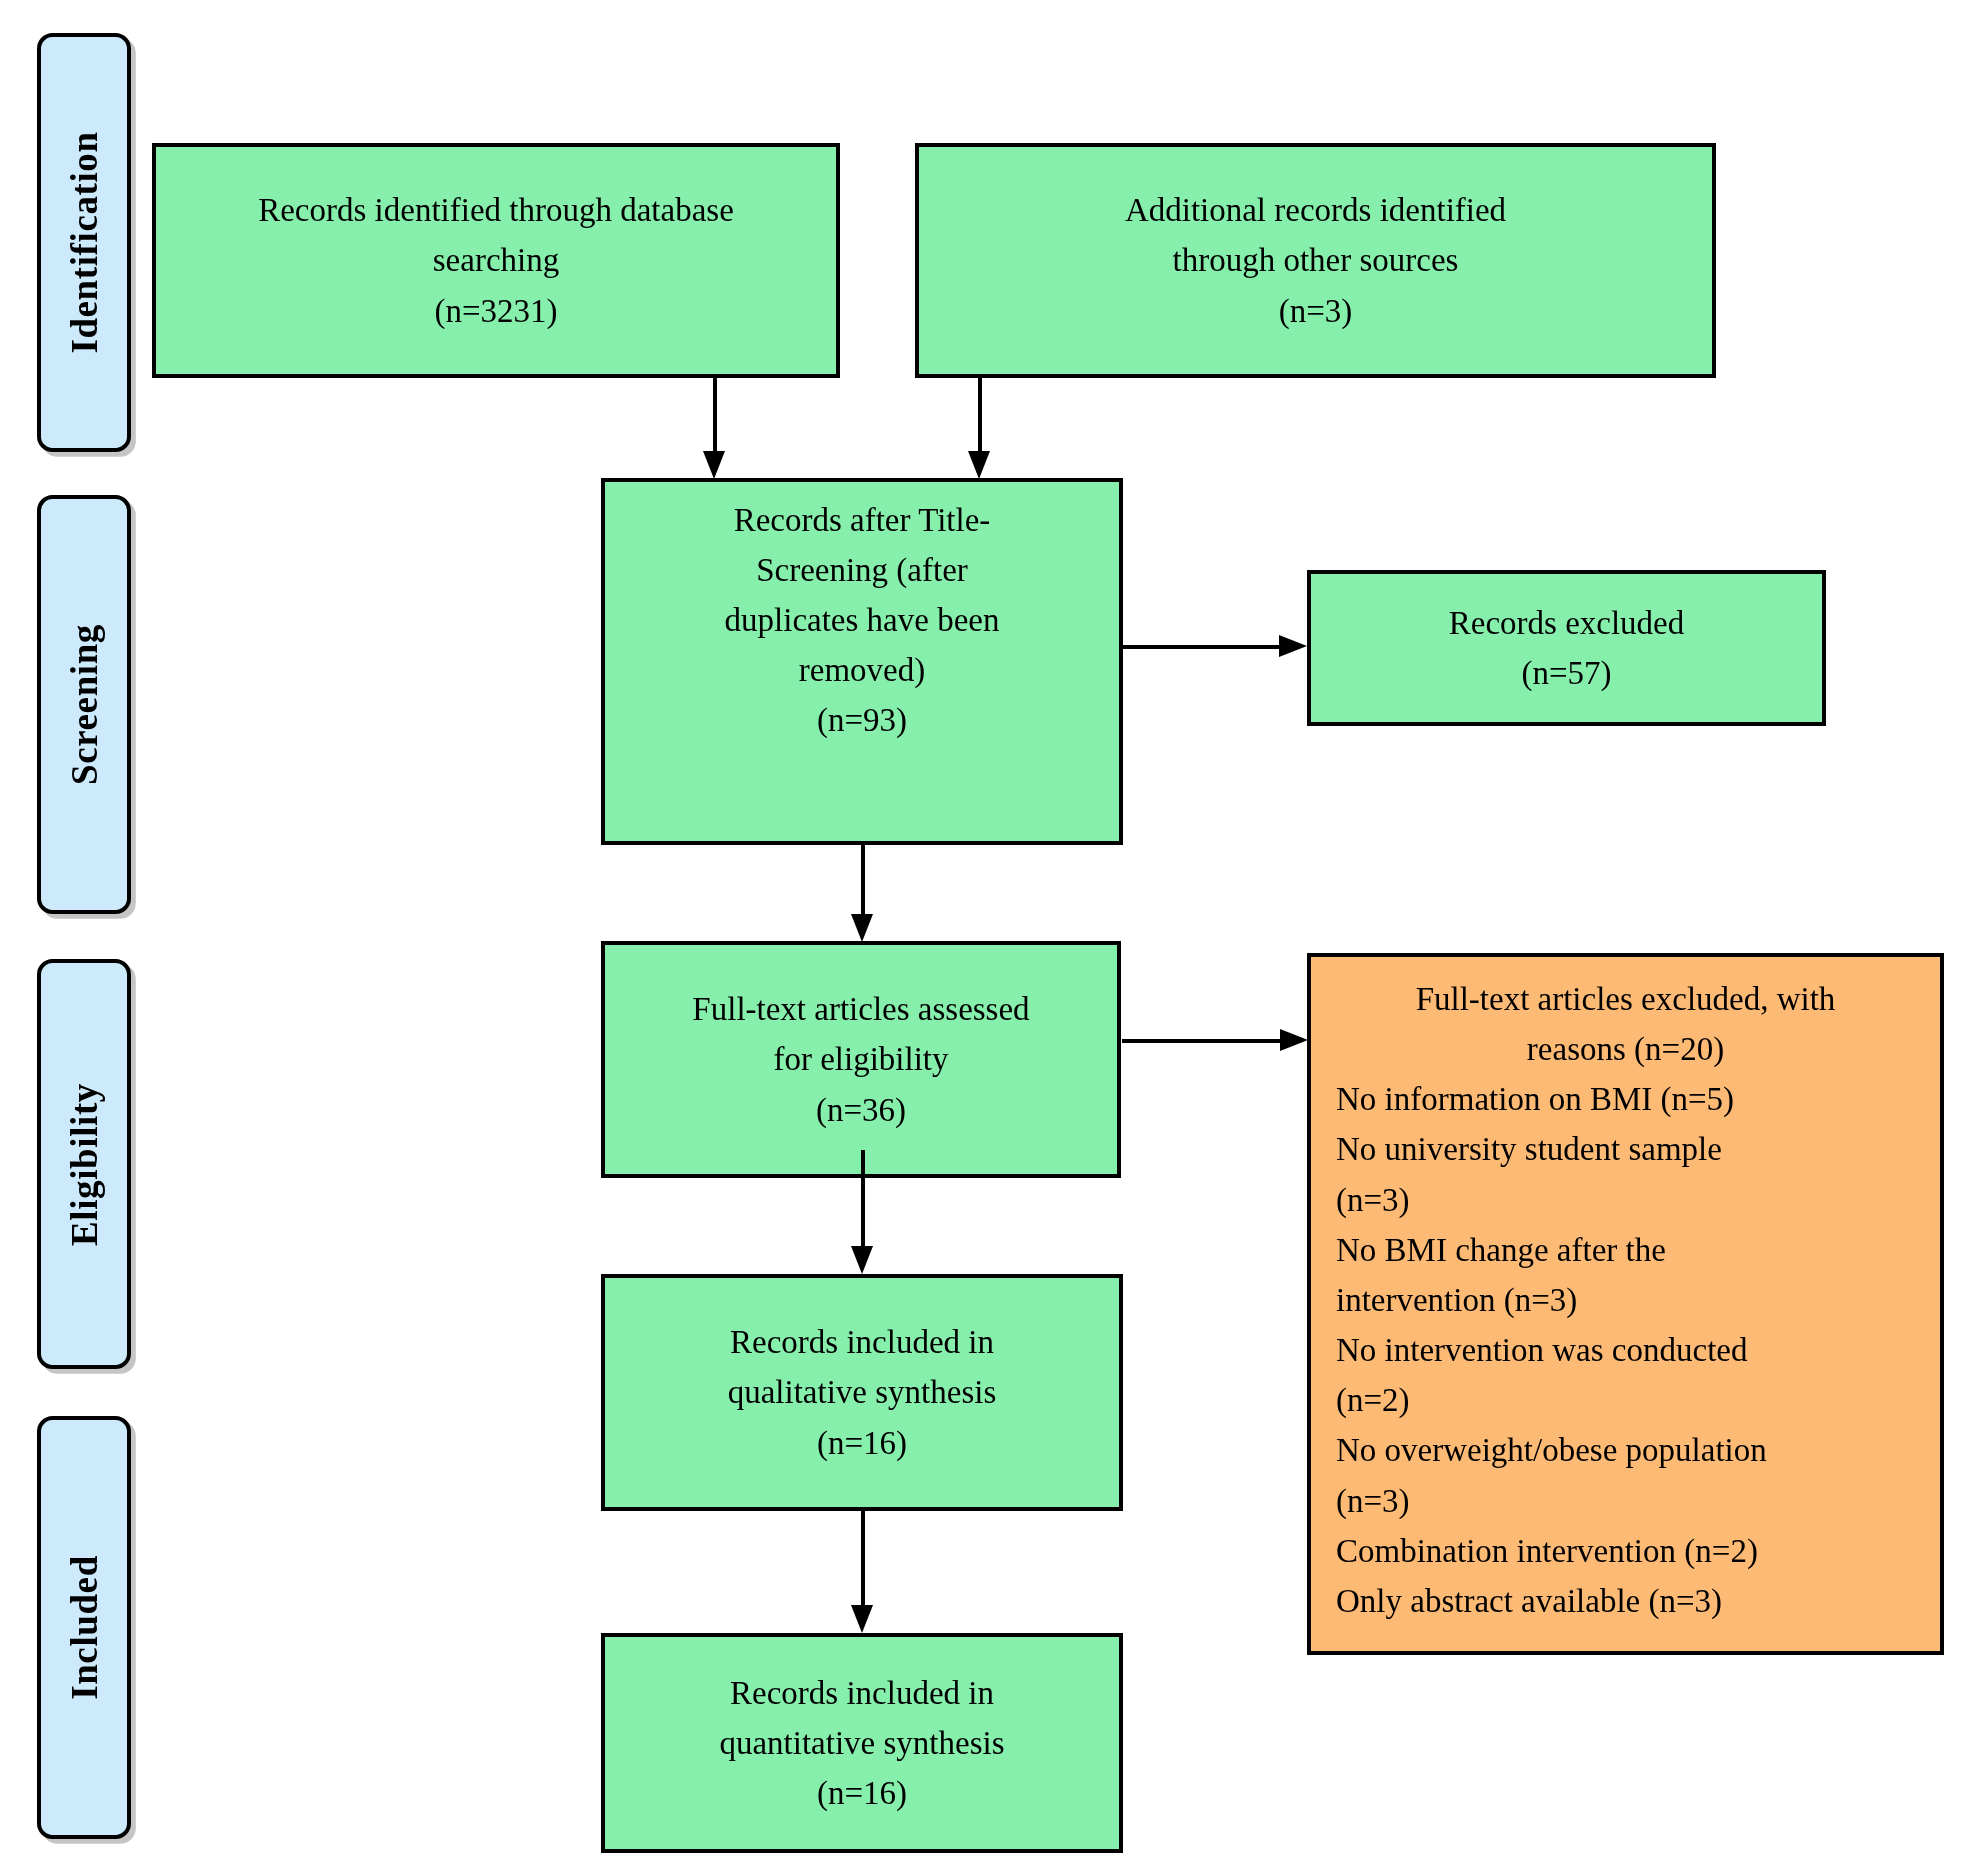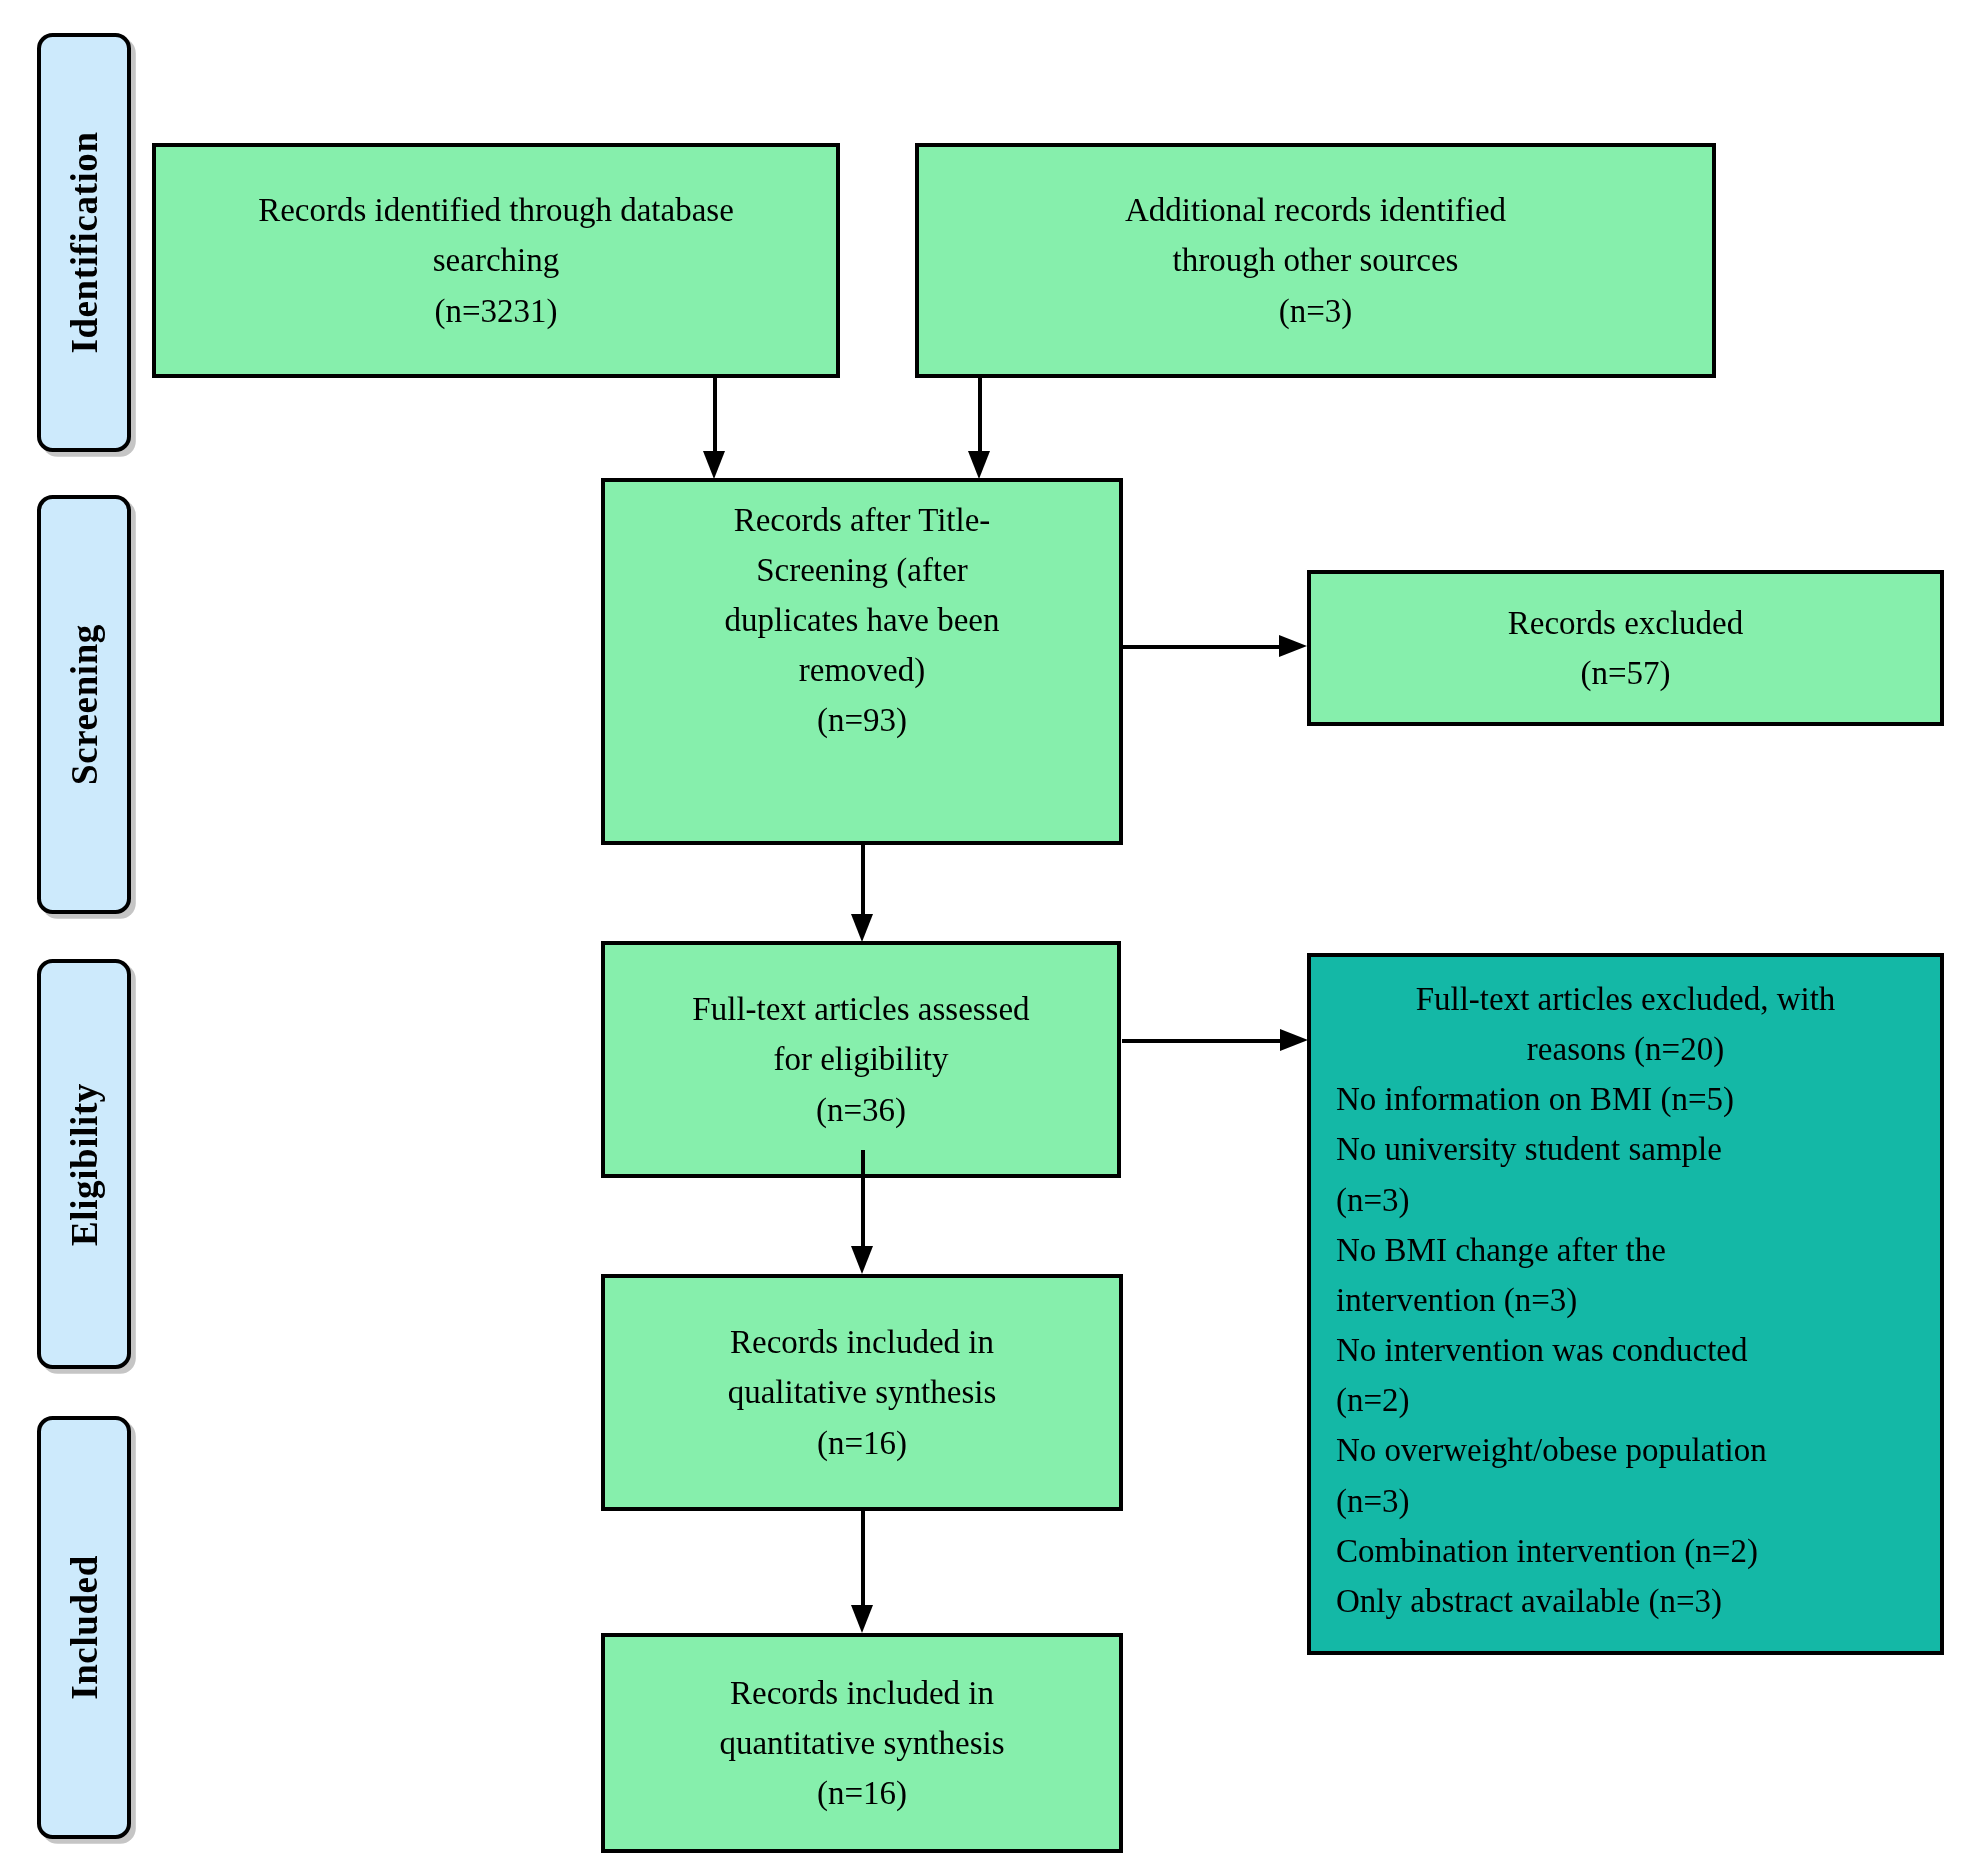--- a/index.html
+++ b/index.html
@@ -132,7 +132,7 @@
 removed)
 (n=93)</div>
 
-  <div class="flow-box" style="left:1307px; top:570px; width:637px; height:156px;">Records excluded
+  <div class="flow-box" style="left:1307px; top:570px; width:519px; height:156px;">Records excluded
 (n=57)</div>
 
   <div class="flow-box" style="left:601px; top:941px; width:520px; height:237px;">Full-text articles assessed

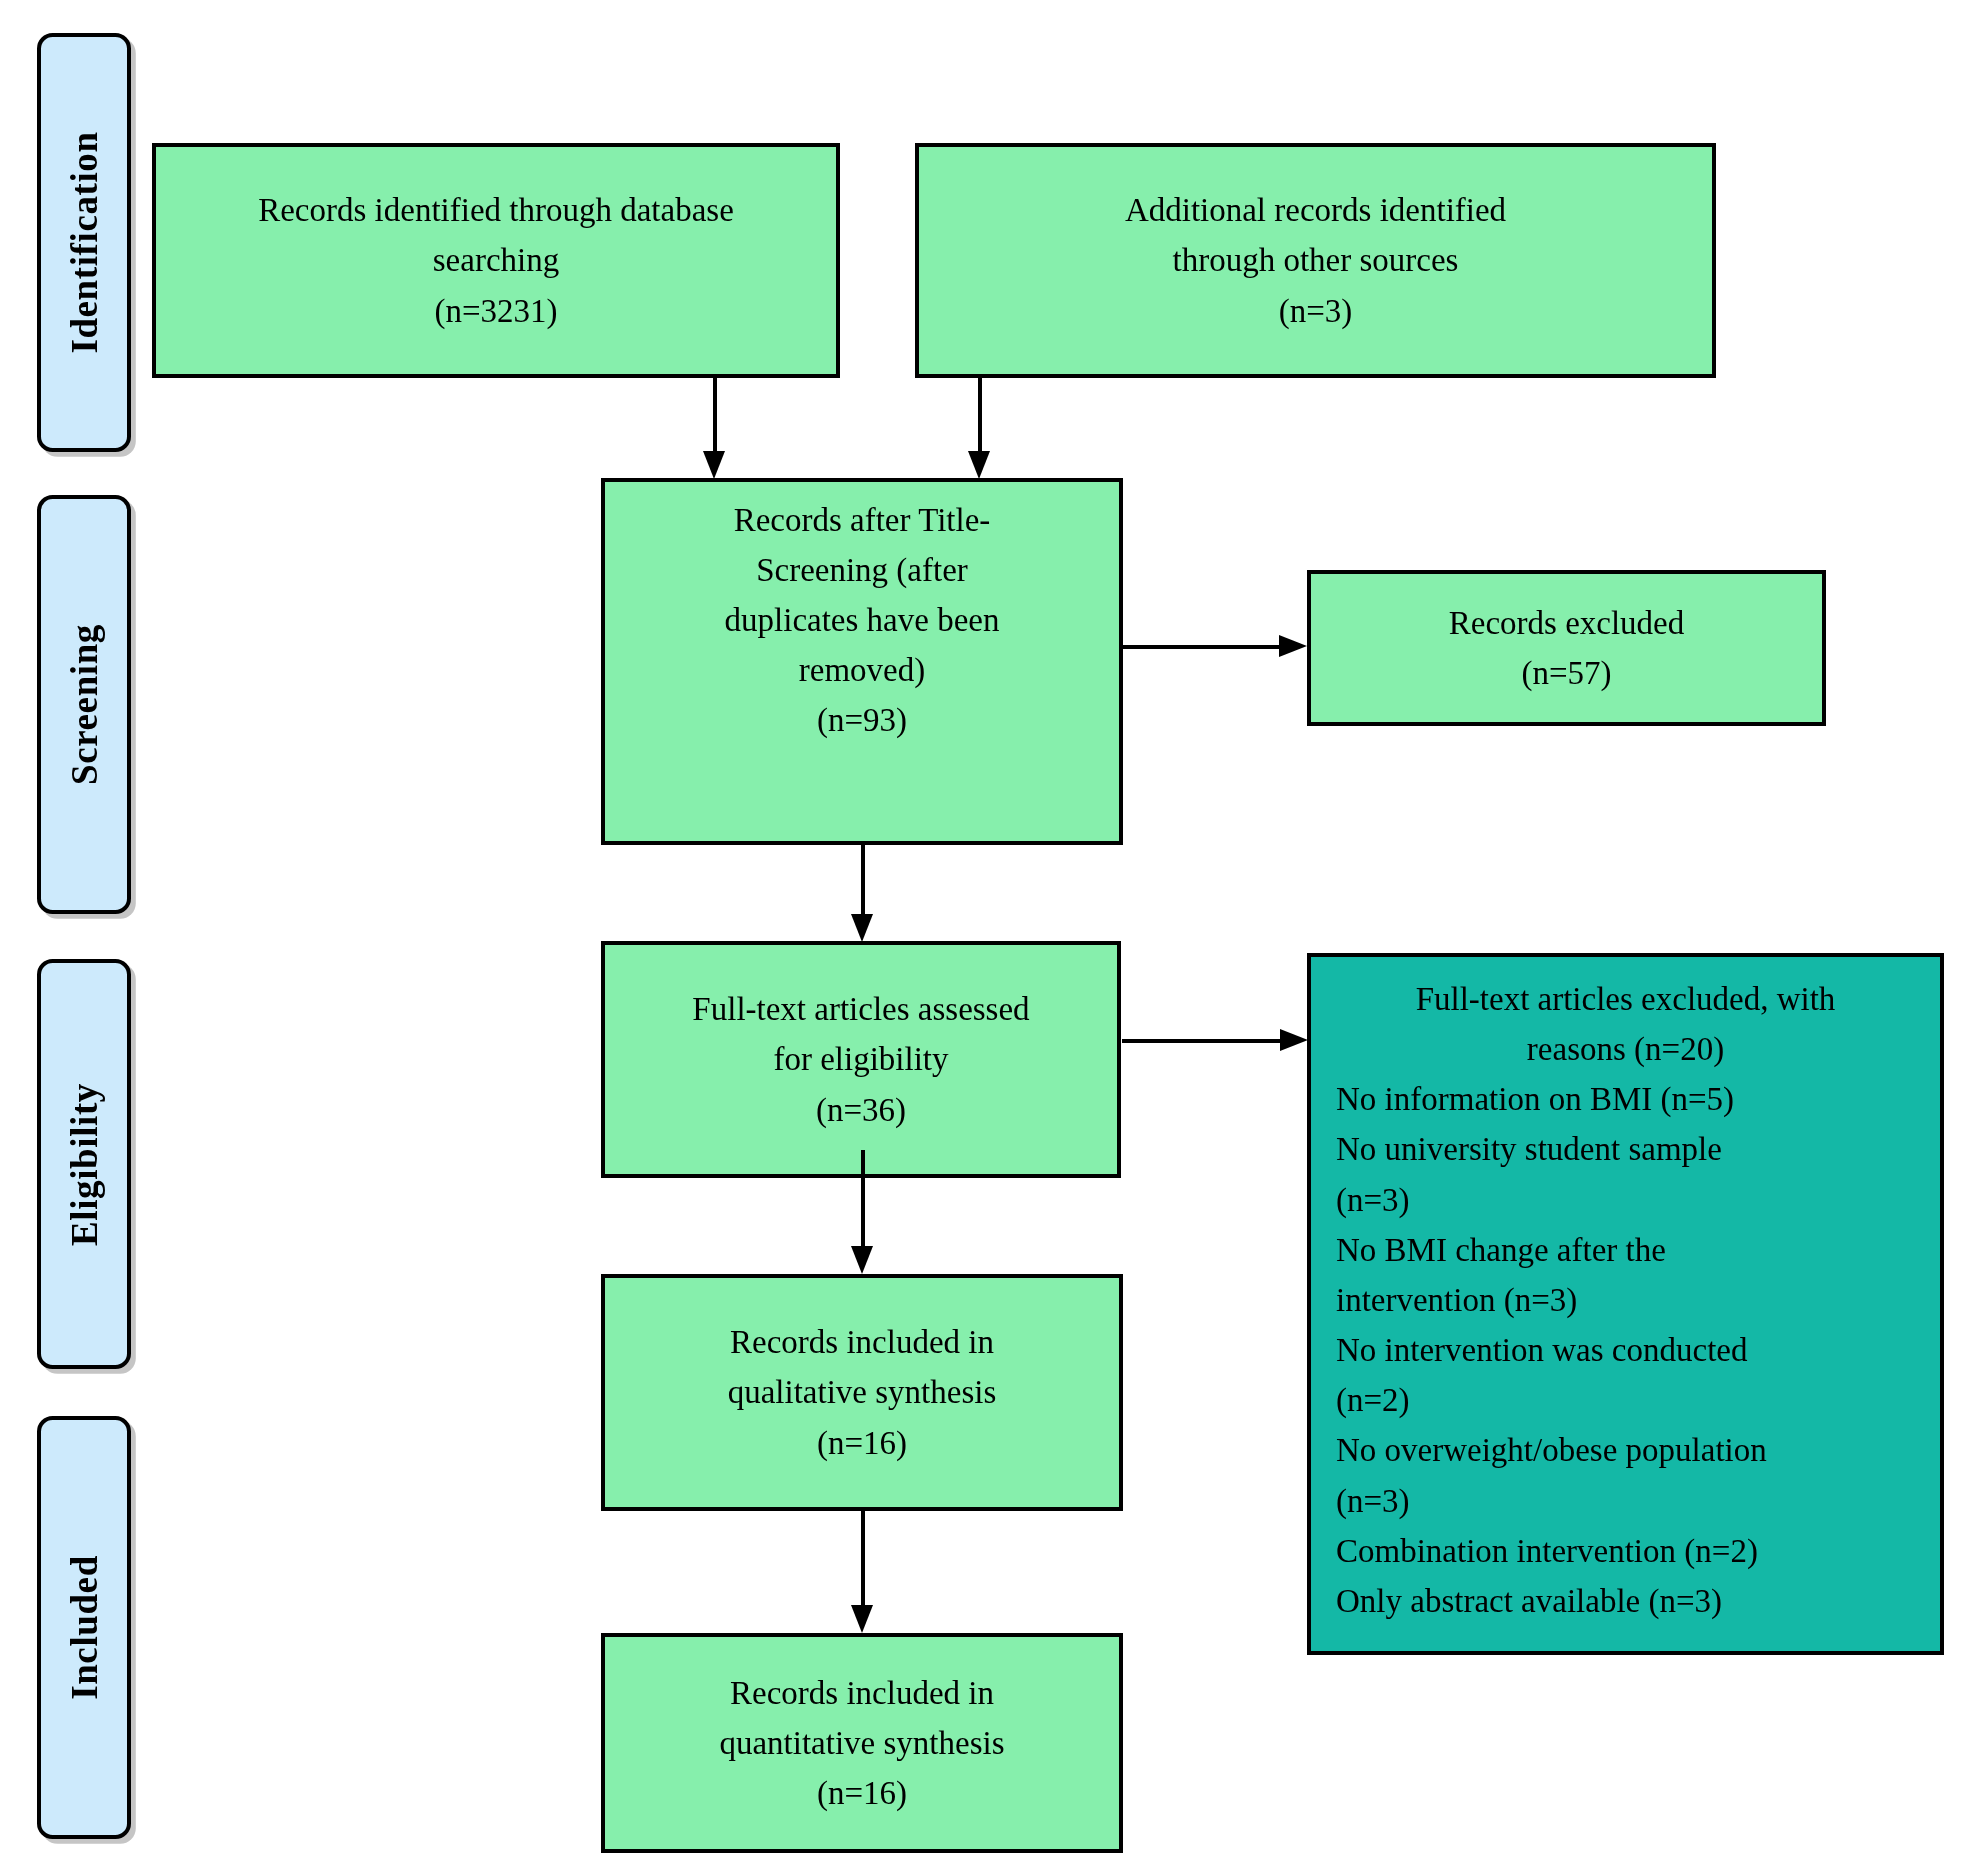--- a/index.html
+++ b/index.html
@@ -52,7 +52,7 @@
   .flow-box.pad-bottom { padding-bottom: 83px; }
   .reasons-box {
     position: absolute;
-    background: #14b8a6;
+    background: #fdba74;
     border: 4.2px solid #000000;
     box-sizing: border-box;
     font-size: 33px;

